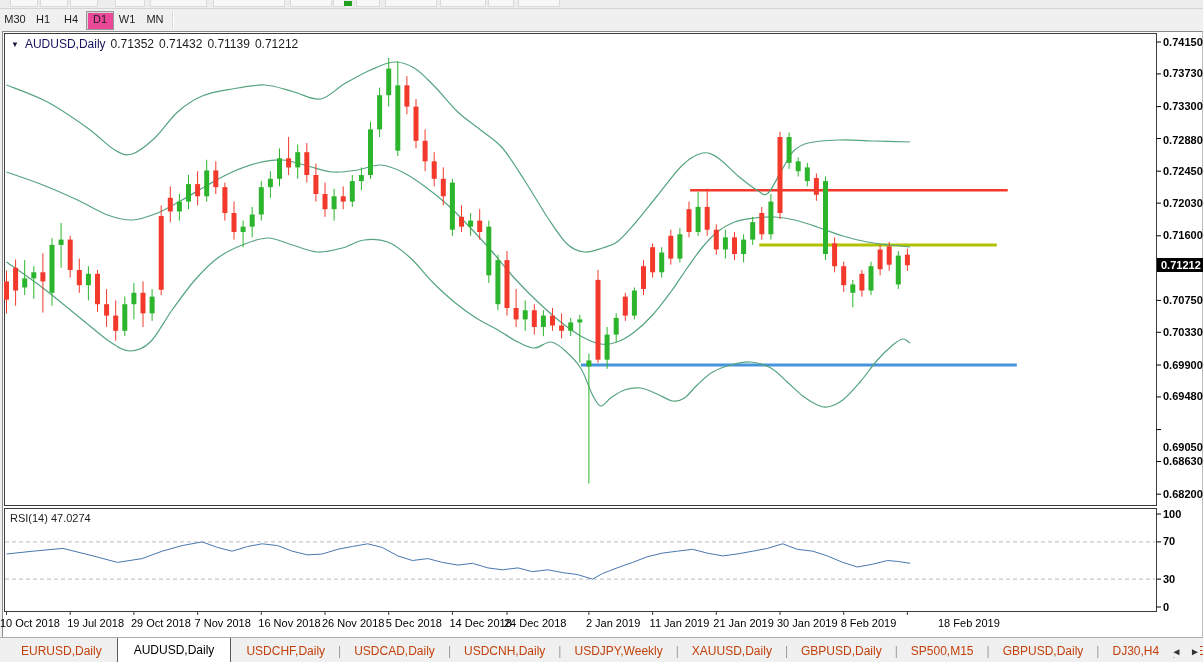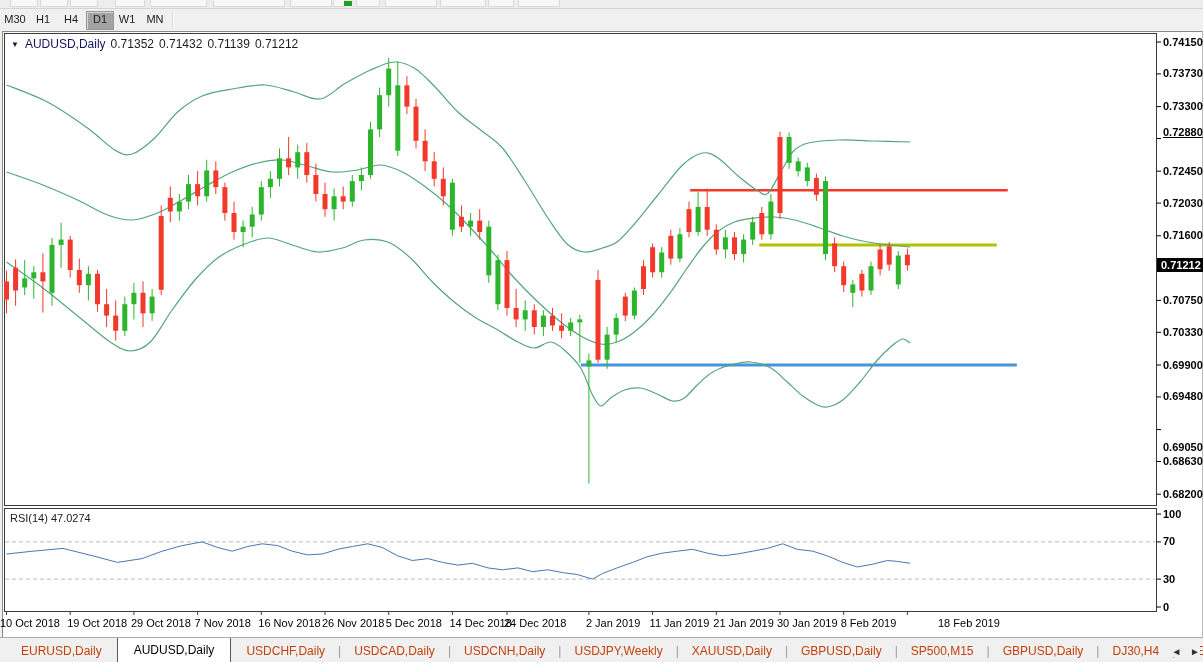--- a/index.html
+++ b/index.html
@@ -9,7 +9,7 @@
   .tfbar{position:absolute;left:0;top:9px;width:1203px;height:22px;background:#f0f0f0;}
   .tfbtn{position:absolute;top:2px;width:26px;height:17px;line-height:17px;text-align:center;
     font-size:11px;color:#222;cursor:default;}
-  .tfbtn.active{background:#a3a3a3;border:1px solid #979797;box-shadow:inset 1px 1px 0 #d6d6d6;
+  .tfbtn.active{background:#ec4899;border:1px solid #979797;box-shadow:inset 1px 1px 0 #d6d6d6;
     line-height:15px;}
   .tfgroove{position:absolute;top:2px;height:18px;width:0;border-left:1px solid #d9d9d9;border-right:1px solid #ffffff;}
   .chartframe{position:absolute;left:2px;top:31px;width:1199px;height:605px;background:#ffffff;

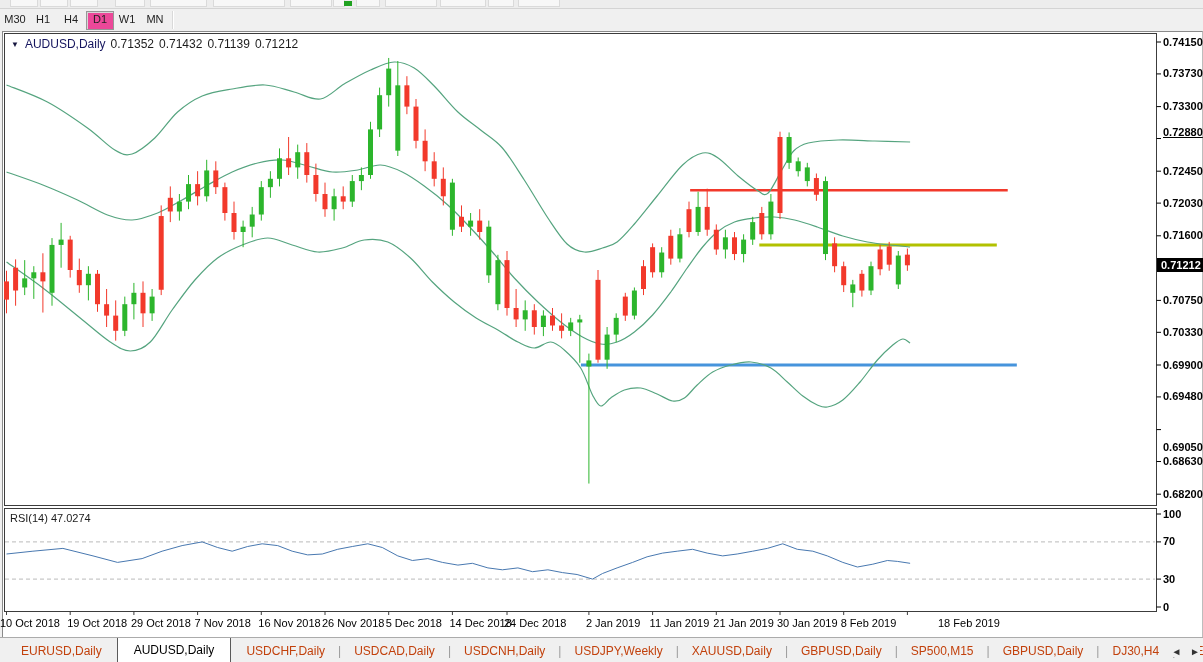--- a/index.html
+++ b/index.html
@@ -324,7 +324,7 @@
       <div class="ptick" style="top: 35.5px;">0.74150</div>
       <div class="ptick" style="top: 67.42px;">0.73730</div>
       <div class="ptick" style="top: 100.1px;">0.73300</div>
-      <div class="ptick" style="top: 126px; text-decoration: underline;">0.72880</div>
+      <div class="ptick" style="top: 134px;">0.72880</div>
       <div class="ptick" style="top: 164.7px;">0.72450</div>
       <div class="ptick" style="top: 196.62px;">0.72030</div>
       <div class="ptick" style="top: 229.3px; text-align: right;">0.71600</div>

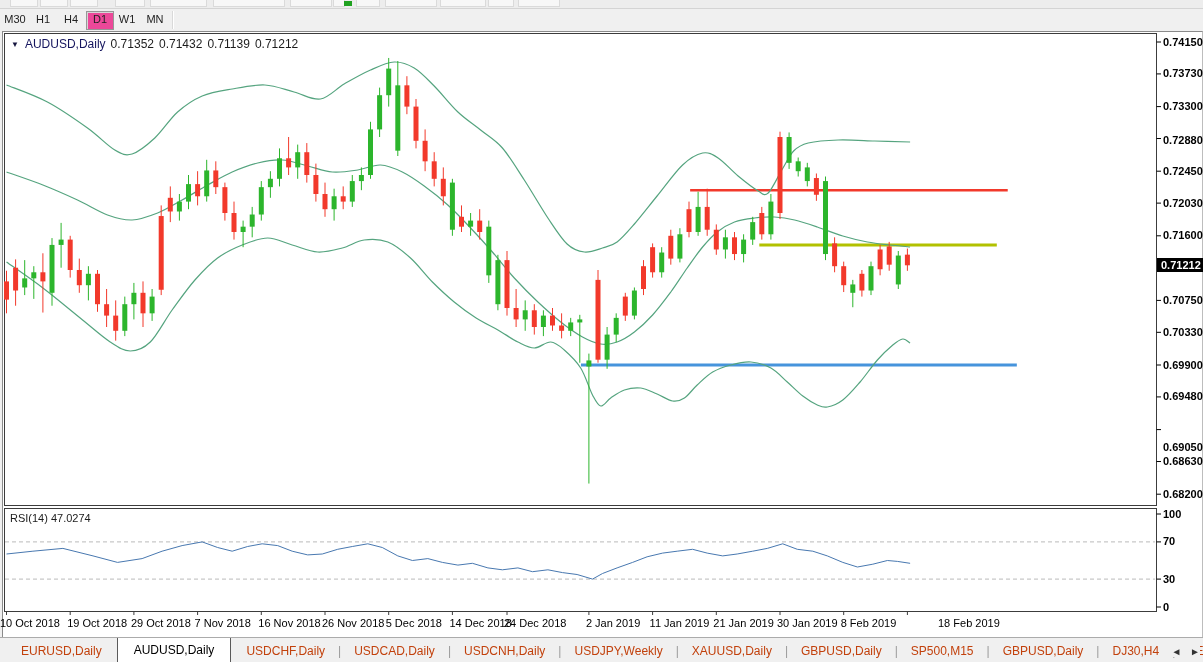--- a/index.html
+++ b/index.html
@@ -345,7 +345,7 @@
     </div>
   <div id="date-axis">
       <div class="dlabel" style="left: 0;">10 Oct 2018</div>
-      <div class="dlabel" style="left: 67.2px;">19 Oct 2018</div>
+      <div class="dlabel" style="left: 67.2px;">19 Jul 2018</div>
       <div class="dlabel" style="left: 130.9px;">29 Oct 2018</div>
       <div class="dlabel" style="left: 194.6px;">7 Nov 2018</div>
       <div class="dlabel" style="left: 258.3px;">16 Nov 2018</div>

